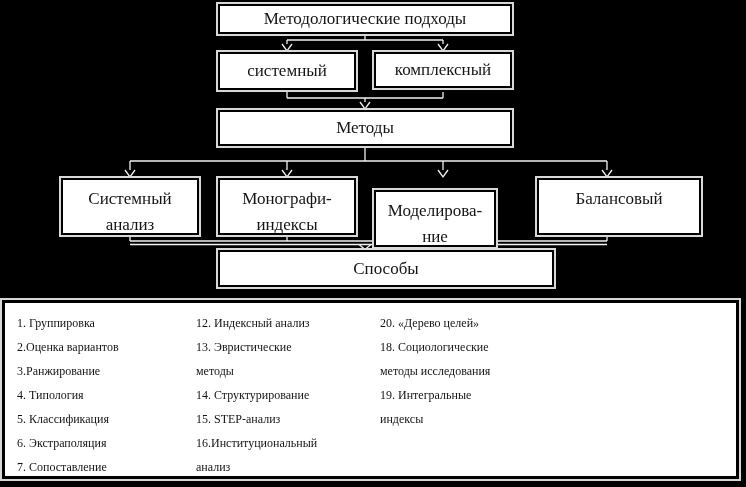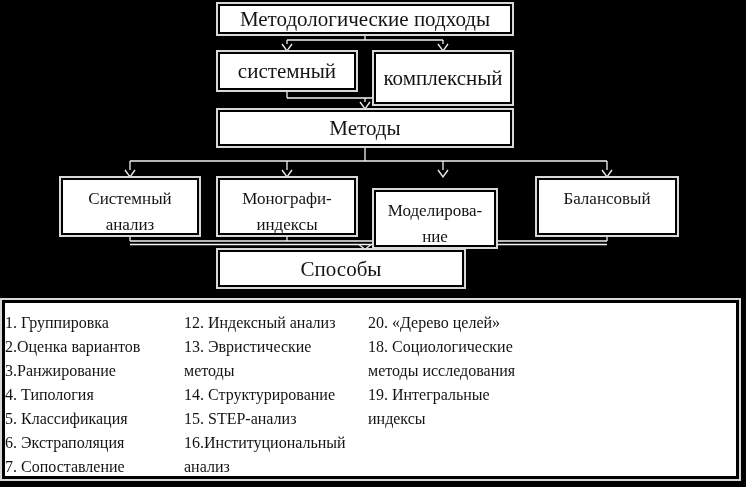--- a/index.html
+++ b/index.html
@@ -23,7 +23,7 @@
     align-items: center;
     justify-content: center;
     text-align: center;
-    font-size: 21px;
+    font-size: 17px;
     white-space: pre-line;
     line-height: 24px;
   }

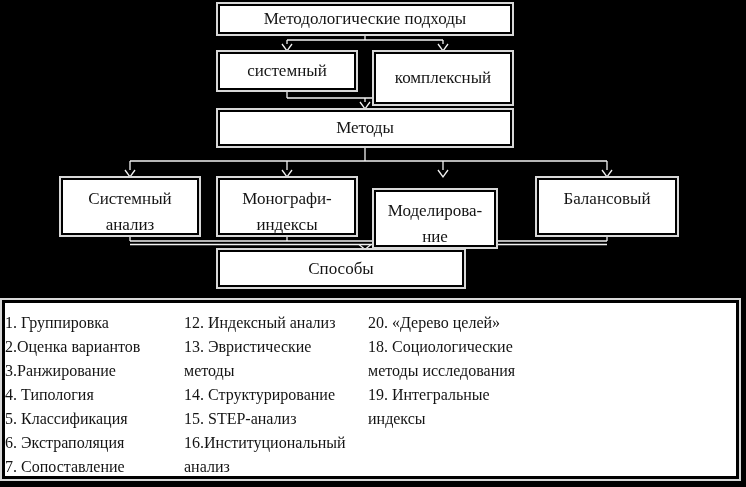--- a/index.html
+++ b/index.html
@@ -87,7 +87,7 @@
 
   <div class="box" style="left:218px; top:52px; width:138px; height:38px;">системный</div>
 
-  <div class="box" style="left:374px; top:52px; width:138px; height:52px;">комплексный</div>
+  <div class="box" style="left:374px; top:52px; width:138px; height:36px;">комплексный</div>
 
   <div class="box" style="left:218px; top:110px; width:294px; height:36px;">Методы</div>
 

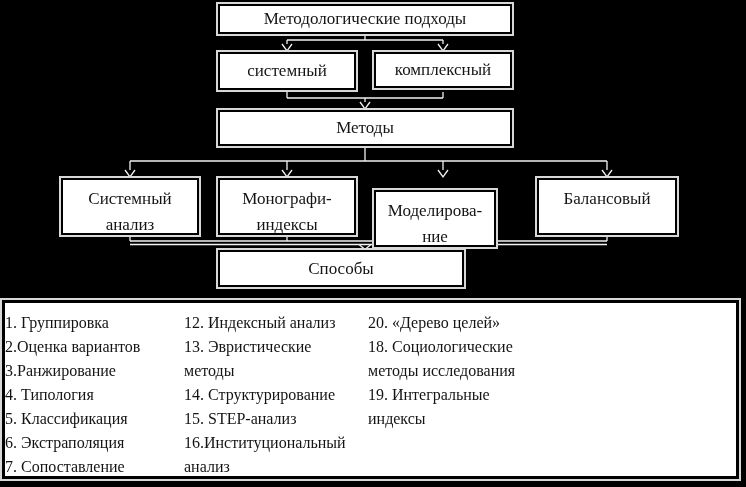--- a/index.html
+++ b/index.html
@@ -100,7 +100,7 @@
   <div class="box rownode" style="left:374px; top:190px; width:122px; height:57px;">Моделирова-
 ние</div>
 
-  <div class="box rownode" style="left:537px; top:178px; width:140px; height:57px;">Балансовый</div>
+  <div class="box rownode" style="left:537px; top:178px; width:164px; height:57px;">Балансовый</div>
 
   <div class="box" style="left:218px; top:250px; width:246px; height:37px;">Способы</div>
 

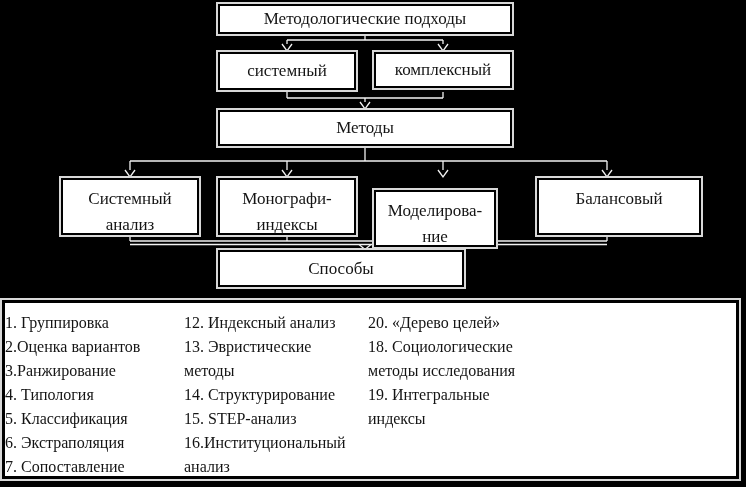--- a/index.html
+++ b/index.html
@@ -102,7 +102,7 @@
 
   <div class="box rownode" style="left:537px; top:178px; width:164px; height:57px;">Балансовый</div>
 
-  <div class="box" style="left:218px; top:250px; width:246px; height:37px;">Способы</div>
+  <div class="box" style="left:218px; top:250px; width:336px; height:37px;">Способы</div>
 
   <div class="listbox">
     <div class="listcol">1. Группировка

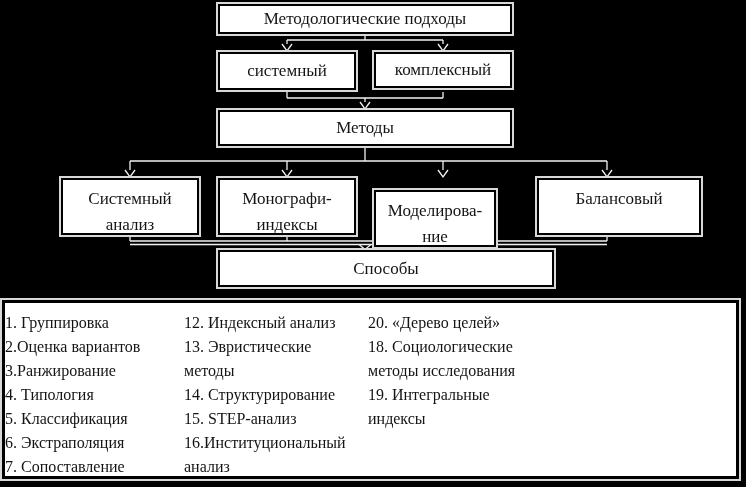--- a/index.html
+++ b/index.html
@@ -44,8 +44,8 @@
     color: #141414;
     display: grid;
     grid-template-columns: 179px 184px 180px auto;
-    padding: 8px 0 0 0;
-    font-size: 16px;
+    padding: 8px 0 0 12px;
+    font-size: 12px;
     line-height: 24px;
   }
   .listcol { white-space: pre; }

